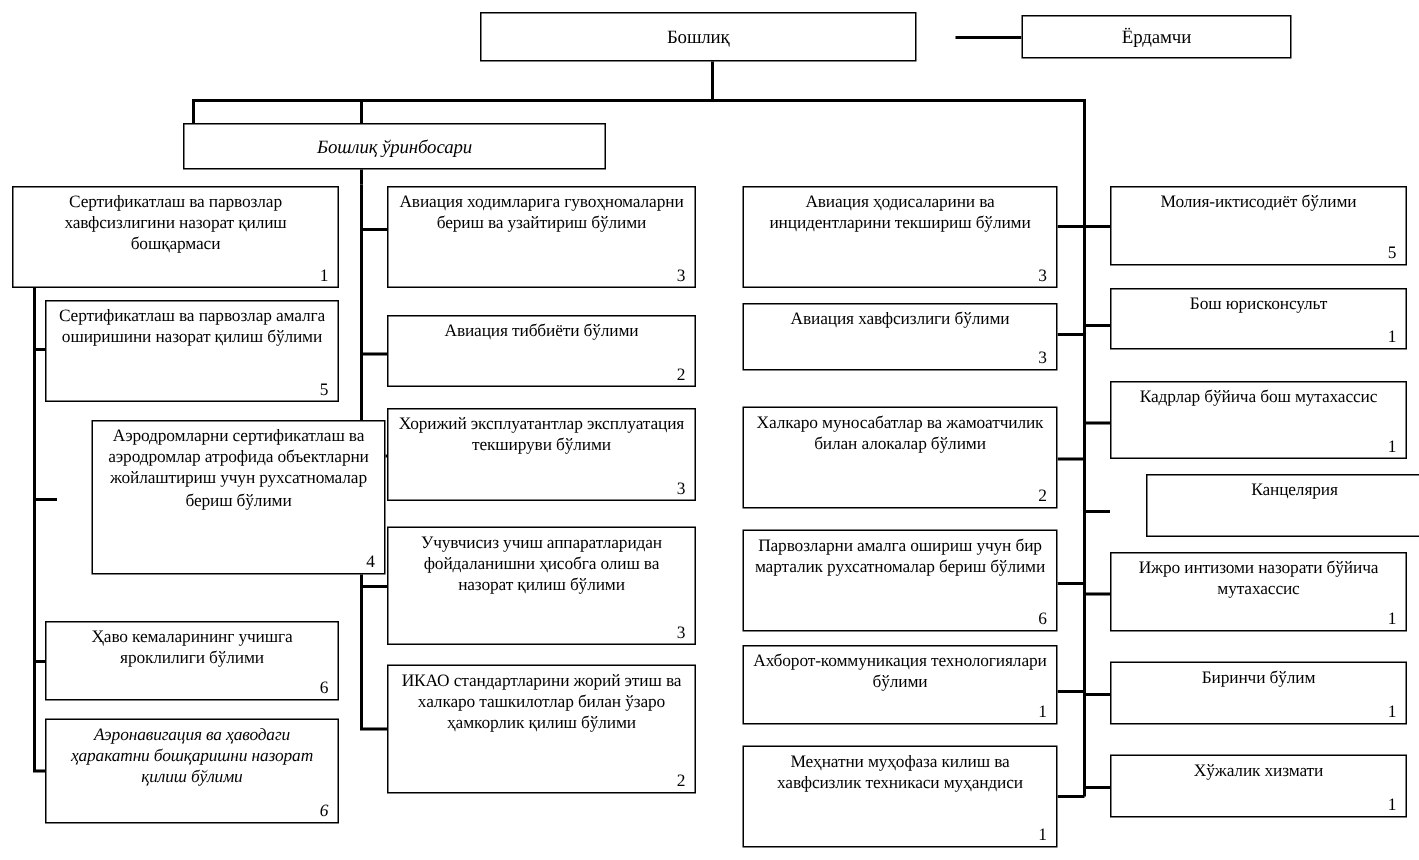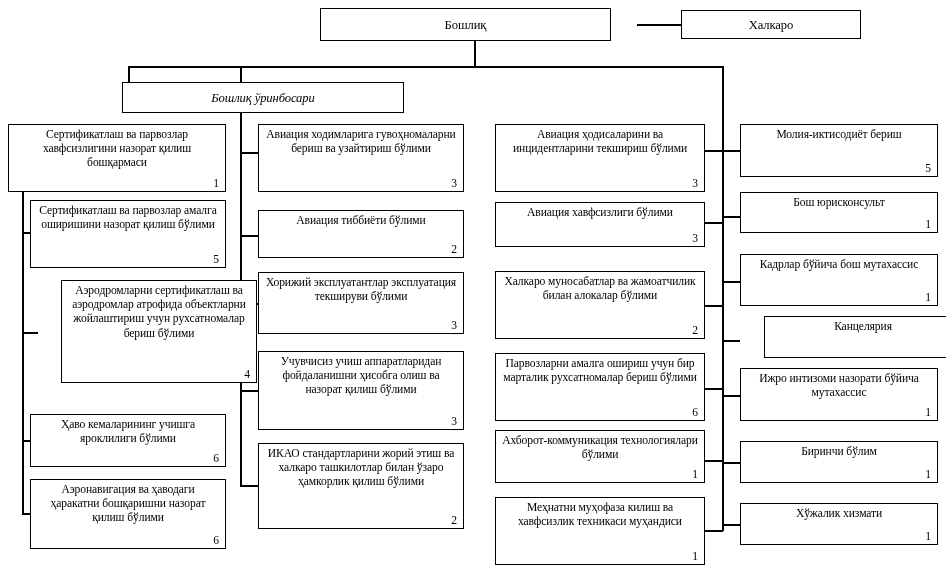--- a/index.html
+++ b/index.html
@@ -101,7 +101,7 @@
   </div>
 
   <div class="box toplevel" style="left:681px;top:10px;width:180px;height:29px;">
-    <div class="txt">Халкаро</div>
+    <div class="txt">Ёрдамчи</div>
   </div>
 
   <div class="box toplevel" style="left:122px;top:82px;width:282px;height:31px;font-style:italic;">

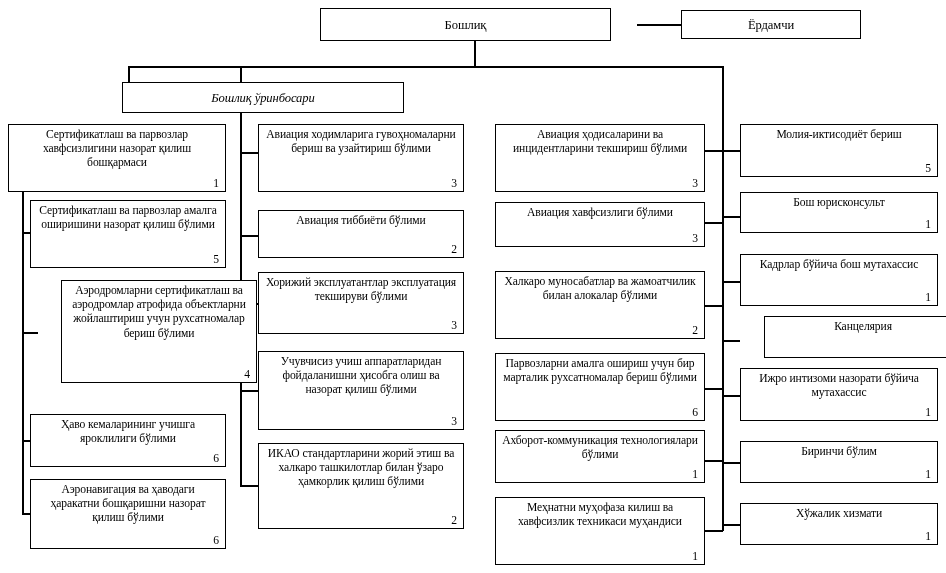--- a/index.html
+++ b/index.html
@@ -176,7 +176,7 @@
   </div>
 
   <div class="box" style="left:740px;top:124px;width:198px;height:53px;">
-    <div class="txt">Молия-иктисодиёт бериш</div>
+    <div class="txt">Молия-иктисодиёт бўлими</div>
     <div class="num">5</div>
   </div>
   <div class="box" style="left:740px;top:192px;width:198px;height:41px;">

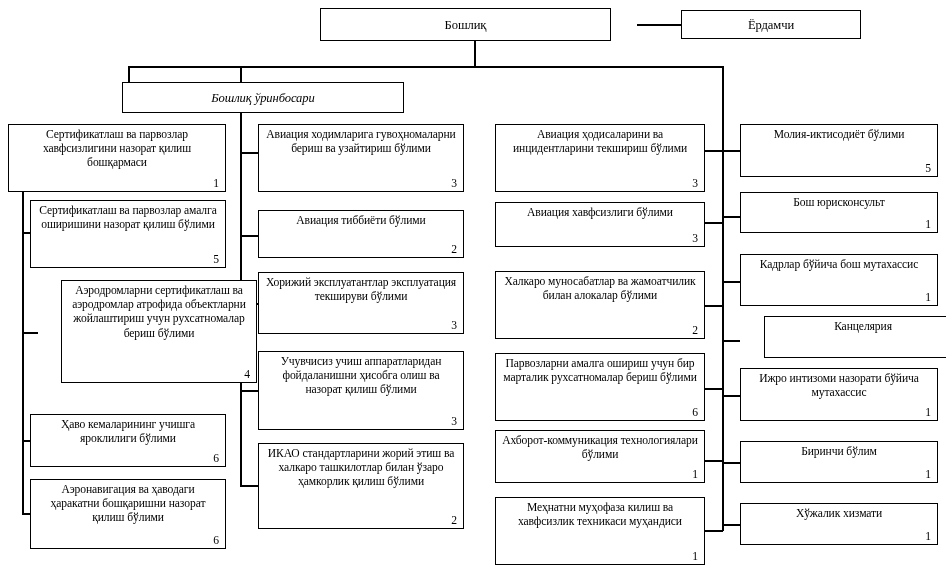--- a/index.html
+++ b/index.html
@@ -124,7 +124,7 @@
     <div class="txt">Ҳаво кемаларининг учишга яроклилиги бўлими</div>
     <div class="num">6</div>
   </div>
-  <div class="box" style="left:30px;top:479px;width:196px;height:70px;">
+  <div class="box" style="left:30px;top:479px;width:196px;height:70px;font-style:italic;">
     <div class="txt">Аэронавигация ва ҳаводаги ҳаракатни бошқаришни назорат қилиш бўлими</div>
     <div class="num">6</div>
   </div>

